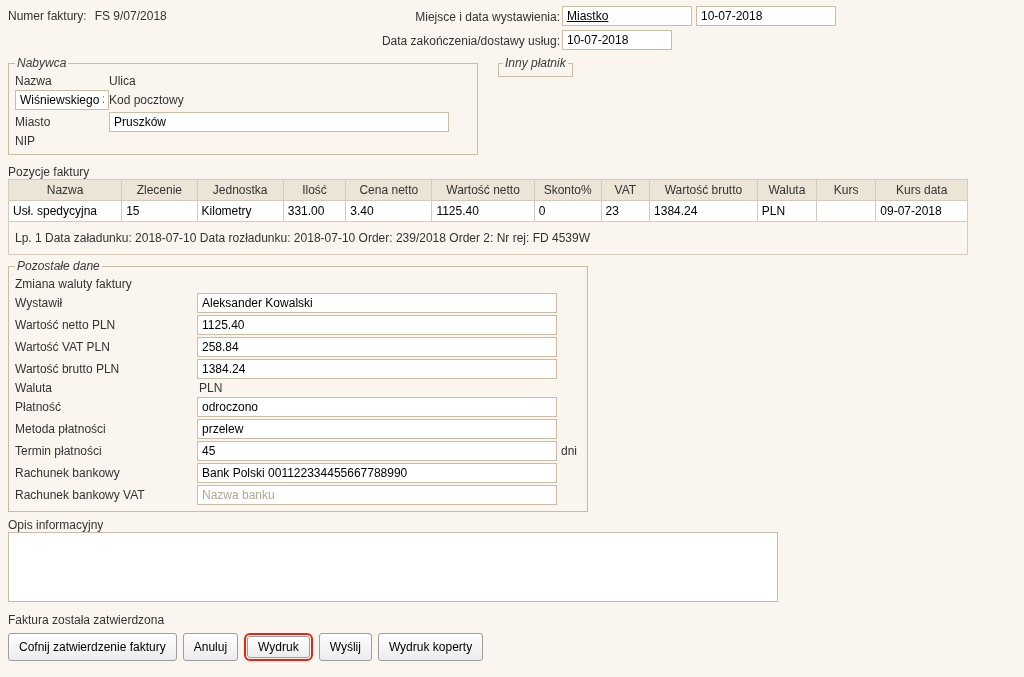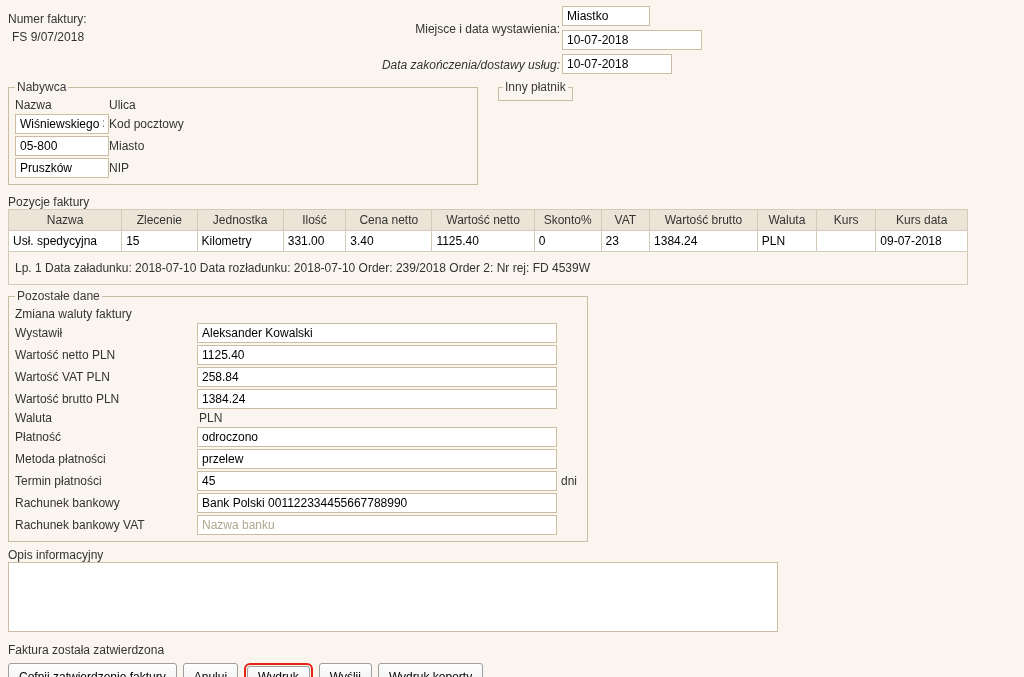--- a/index.html
+++ b/index.html
@@ -12,7 +12,7 @@
     background: #faf6ef;
     width: 1024px;
   }
-  .row { display: flex; gap: 4px; margin-bottom: 2px; flex-direction: column; }
+  .row { display: flex; align-items: center; gap: 4px; margin-bottom: 2px; }
   .label { white-space: nowrap; }
   input[type="text"] {
     font-family: inherit;

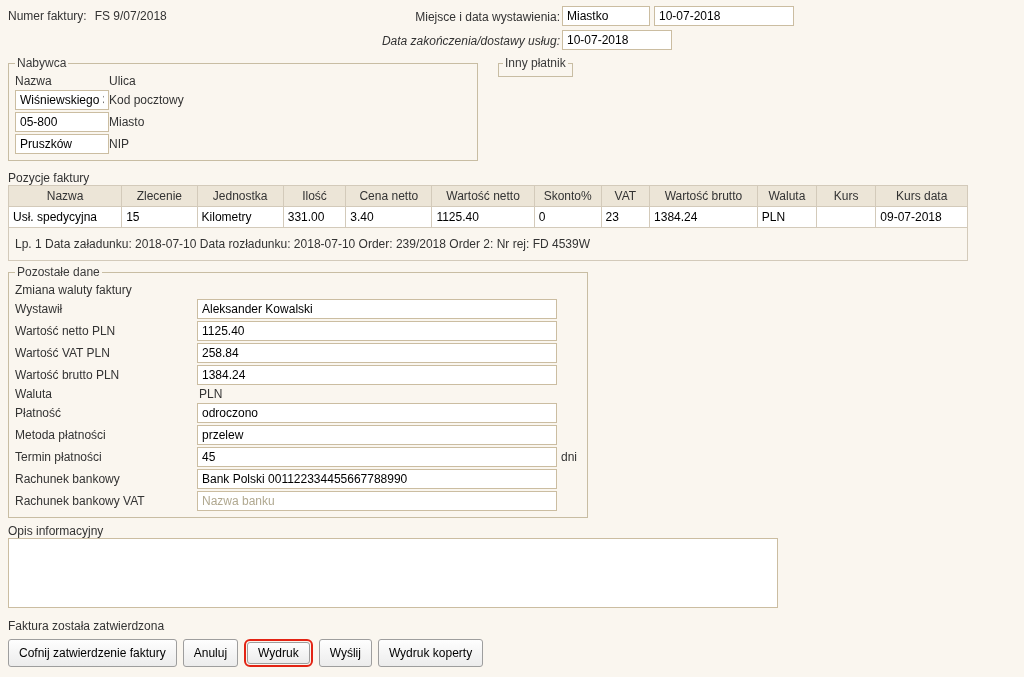--- a/index.html
+++ b/index.html
@@ -128,7 +128,7 @@
   </div>
   <div class="label" style="text-align:right;">Miejsce i data wystawienia:</div>
   <div class="row">
-    <input type="text" style="width: 88px;" value="Miastko">
+    <input type="text" style="width: 130px; text-decoration: underline;" value="Miastko">
     <input type="text" style="width: 140px;" value="10-07-2018">
   </div>
   <div></div>

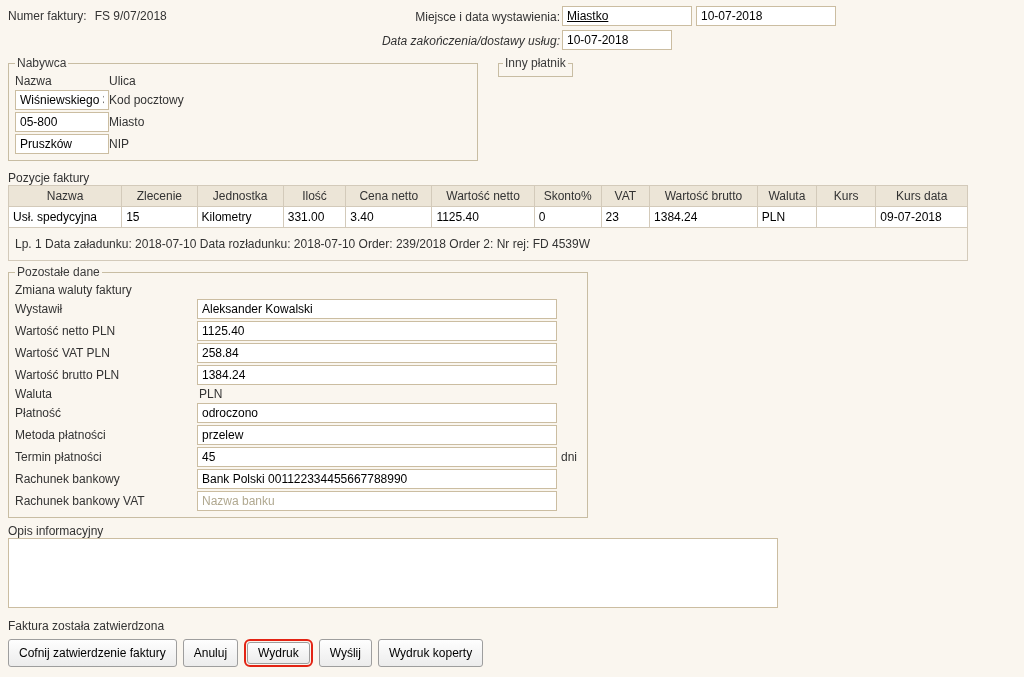--- a/index.html
+++ b/index.html
@@ -132,7 +132,7 @@
     <input type="text" style="width: 140px;" value="10-07-2018">
   </div>
   <div></div>
-  <div class="label" style="text-align:right;font-style:italic;">Data zakończenia/dostawy usług:</div>
+  <div class="label" style="text-align:right;">Data zakończenia/dostawy usług:</div>
   <div class="row">
     <input type="text" style="width: 110px;" value="10-07-2018">
   </div>

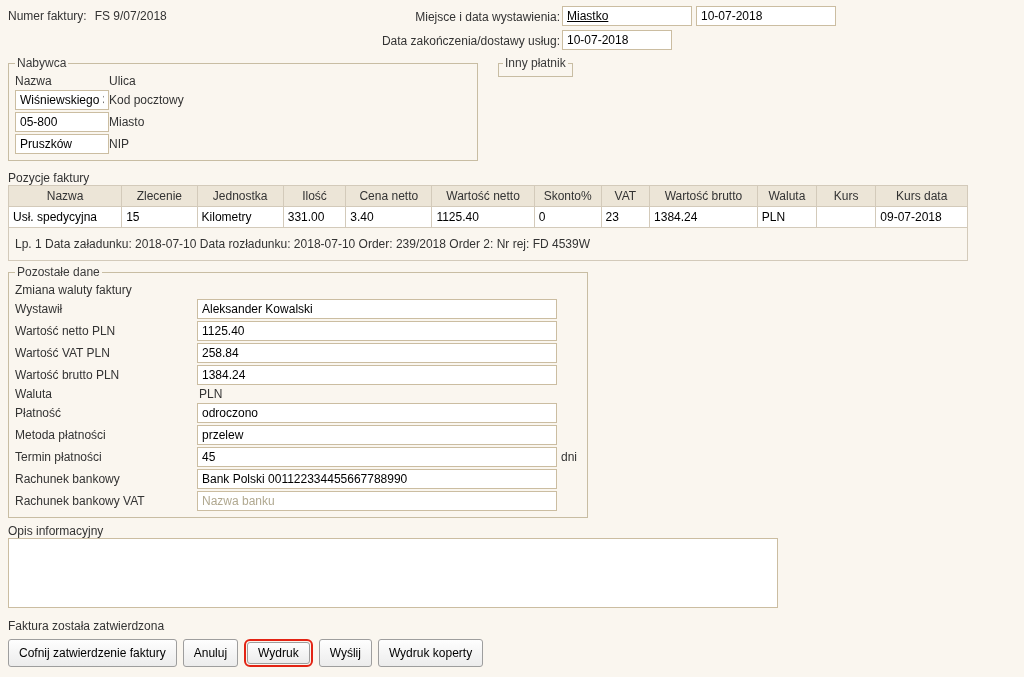--- a/index.html
+++ b/index.html
@@ -31,6 +31,7 @@
     padding: 0 2px;
     font-size: 12px;
     color: #3a3a3a;
+    font-style: italic;
   }
   .nabywca-grid {
     display: grid;

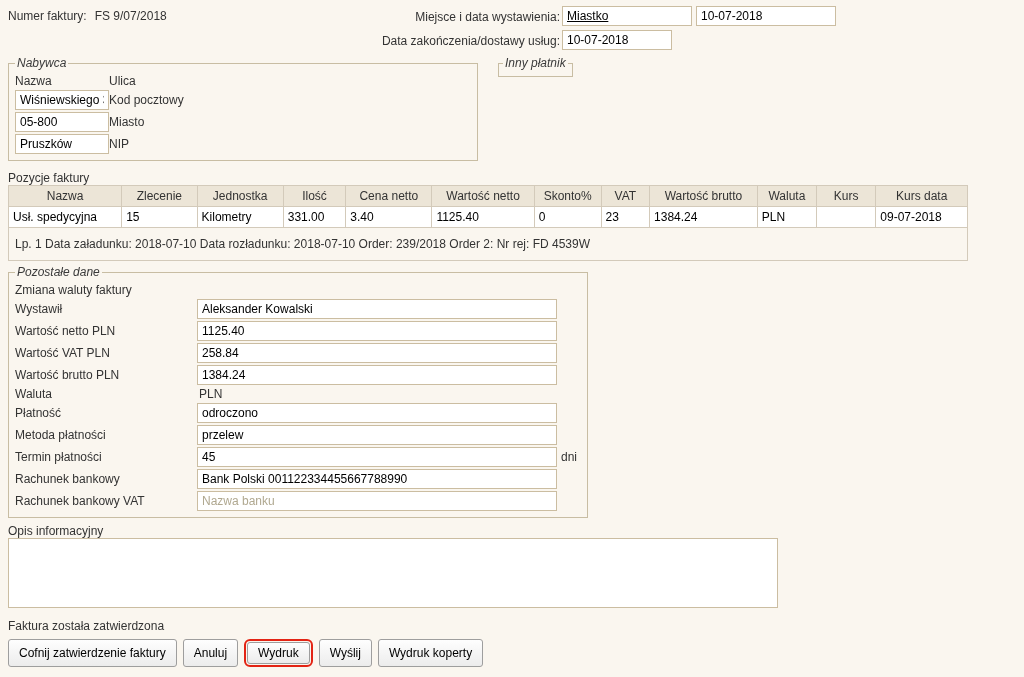--- a/index.html
+++ b/index.html
@@ -148,7 +148,6 @@
       <span class="label">Ulica</span>
       <input type="text" value="Wiśniewskiego 3" style="">
       <span class="label">Kod pocztowy</span>
-      <input type="text" value="05-800" style="">
       <span class="label">Miasto</span>
       <input type="text" value="Pruszków" style="">
       <span class="label">NIP</span>

